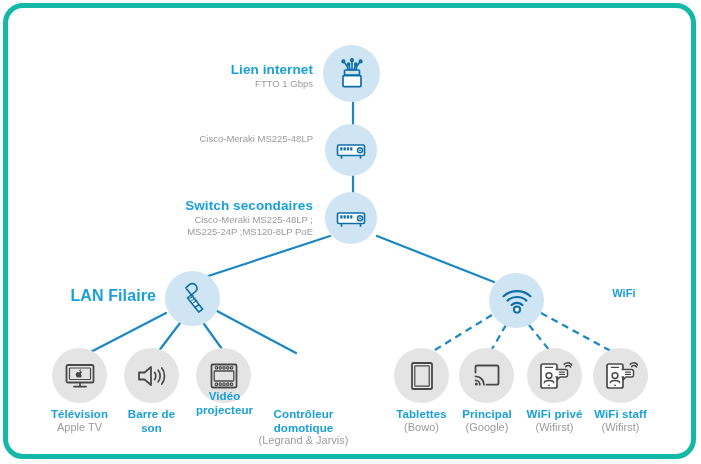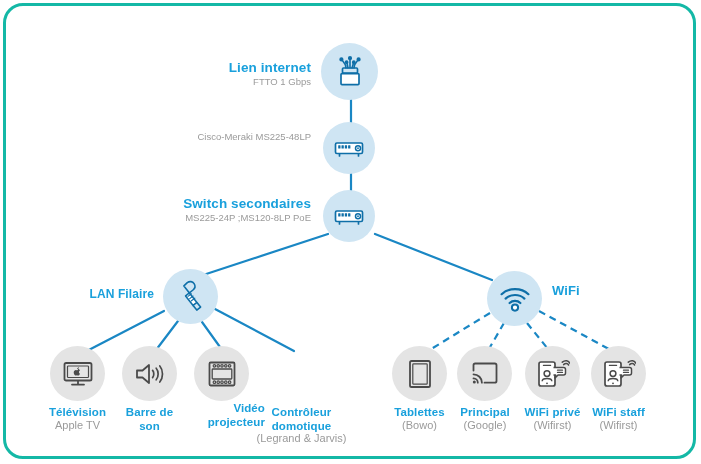--- a/index.html
+++ b/index.html
@@ -7,7 +7,7 @@
        font-family:"Liberation Sans","DejaVu Sans",sans-serif;}
 
   #card{position:absolute;left:3px;top:3px;width:693px;height:456px;
-        background:#ffffff;border:3px solid #14b8a6;border-radius:20px;
+        background:#ffffff;border:5px solid #14b8a6;border-radius:20px;
         box-sizing:border-box;overflow:hidden;}
 
   #svg-lines{position:absolute;left:0;top:0;width:693px;height:456px;}

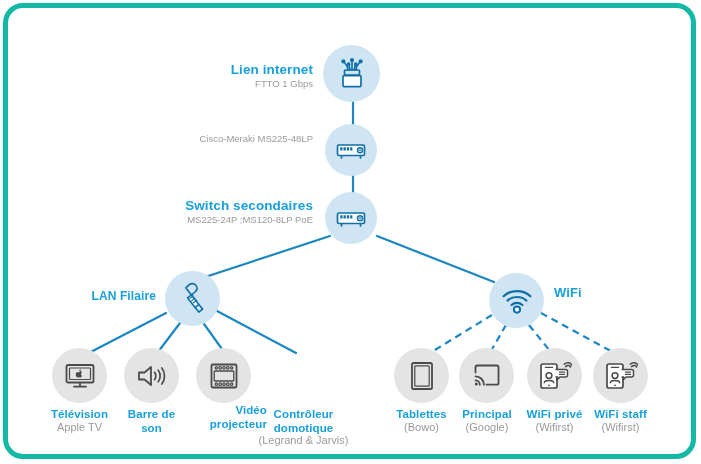--- a/index.html
+++ b/index.html
@@ -137,6 +137,7 @@
   </div>
   <div class="lbl right" style="left:115px;top:190px;width:190px;">
     <div class="t">Switch secondaires</div>
+    <div class="s">Cisco-Meraki MS225-48LP ;</div>
     <div class="s">MS225-24P ;MS120-8LP PoE</div>
   </div>
 

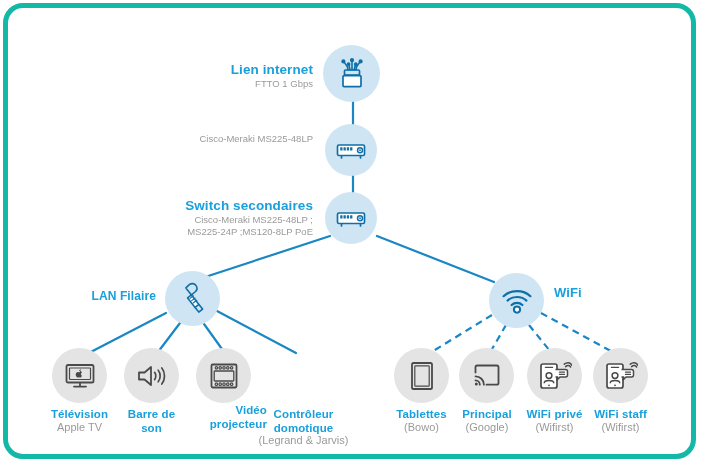--- a/index.html
+++ b/index.html
@@ -36,7 +36,7 @@
   .lbl.dev .t{font-size:11.5px;line-height:13.5px;}
   .lbl.dev .s{font-size:11px;line-height:11px;}
 
-  .lbl.lanfil .t{font-size:12px;}
+  .lbl.lanfil .t{font-size:16px;}
   svg{display:block;}
 </style>
 </head>

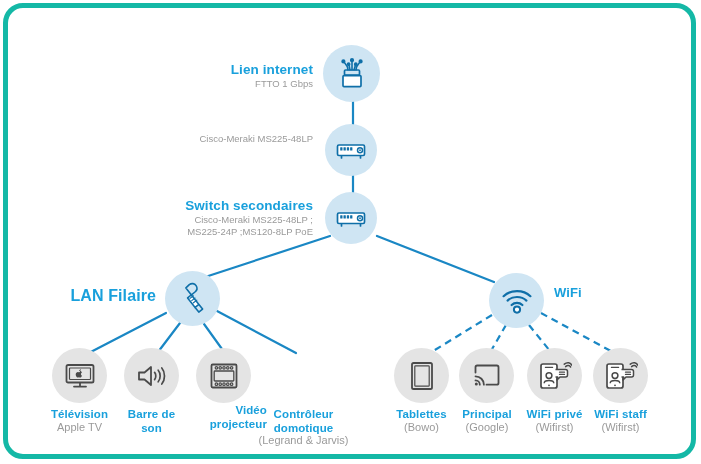--- a/index.html
+++ b/index.html
@@ -28,7 +28,7 @@
 
   
   .lbl.left{text-align:left;}
-  .lbl.left .t{font-size:13px;line-height:16px;}
+  .lbl.left .t{font-size:11px;line-height:16px;text-align:center;}
   .lbl.left .s{font-size:9.5px;line-height:12px;}
 
   

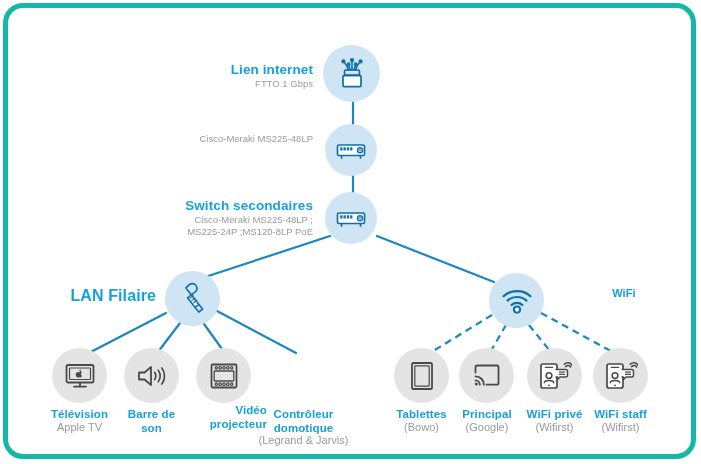--- a/index.html
+++ b/index.html
@@ -239,7 +239,7 @@
       </svg>
     </span>
   </div>
-  <div class="lbl dev" style="left:174px;top:396px;width:85px;text-align:right;">
+  <div class="lbl dev" style="left:174px;top:382px;width:85px;">
     <div class="t">Vidéo</div>
     <div class="t">projecteur</div>
   </div>

